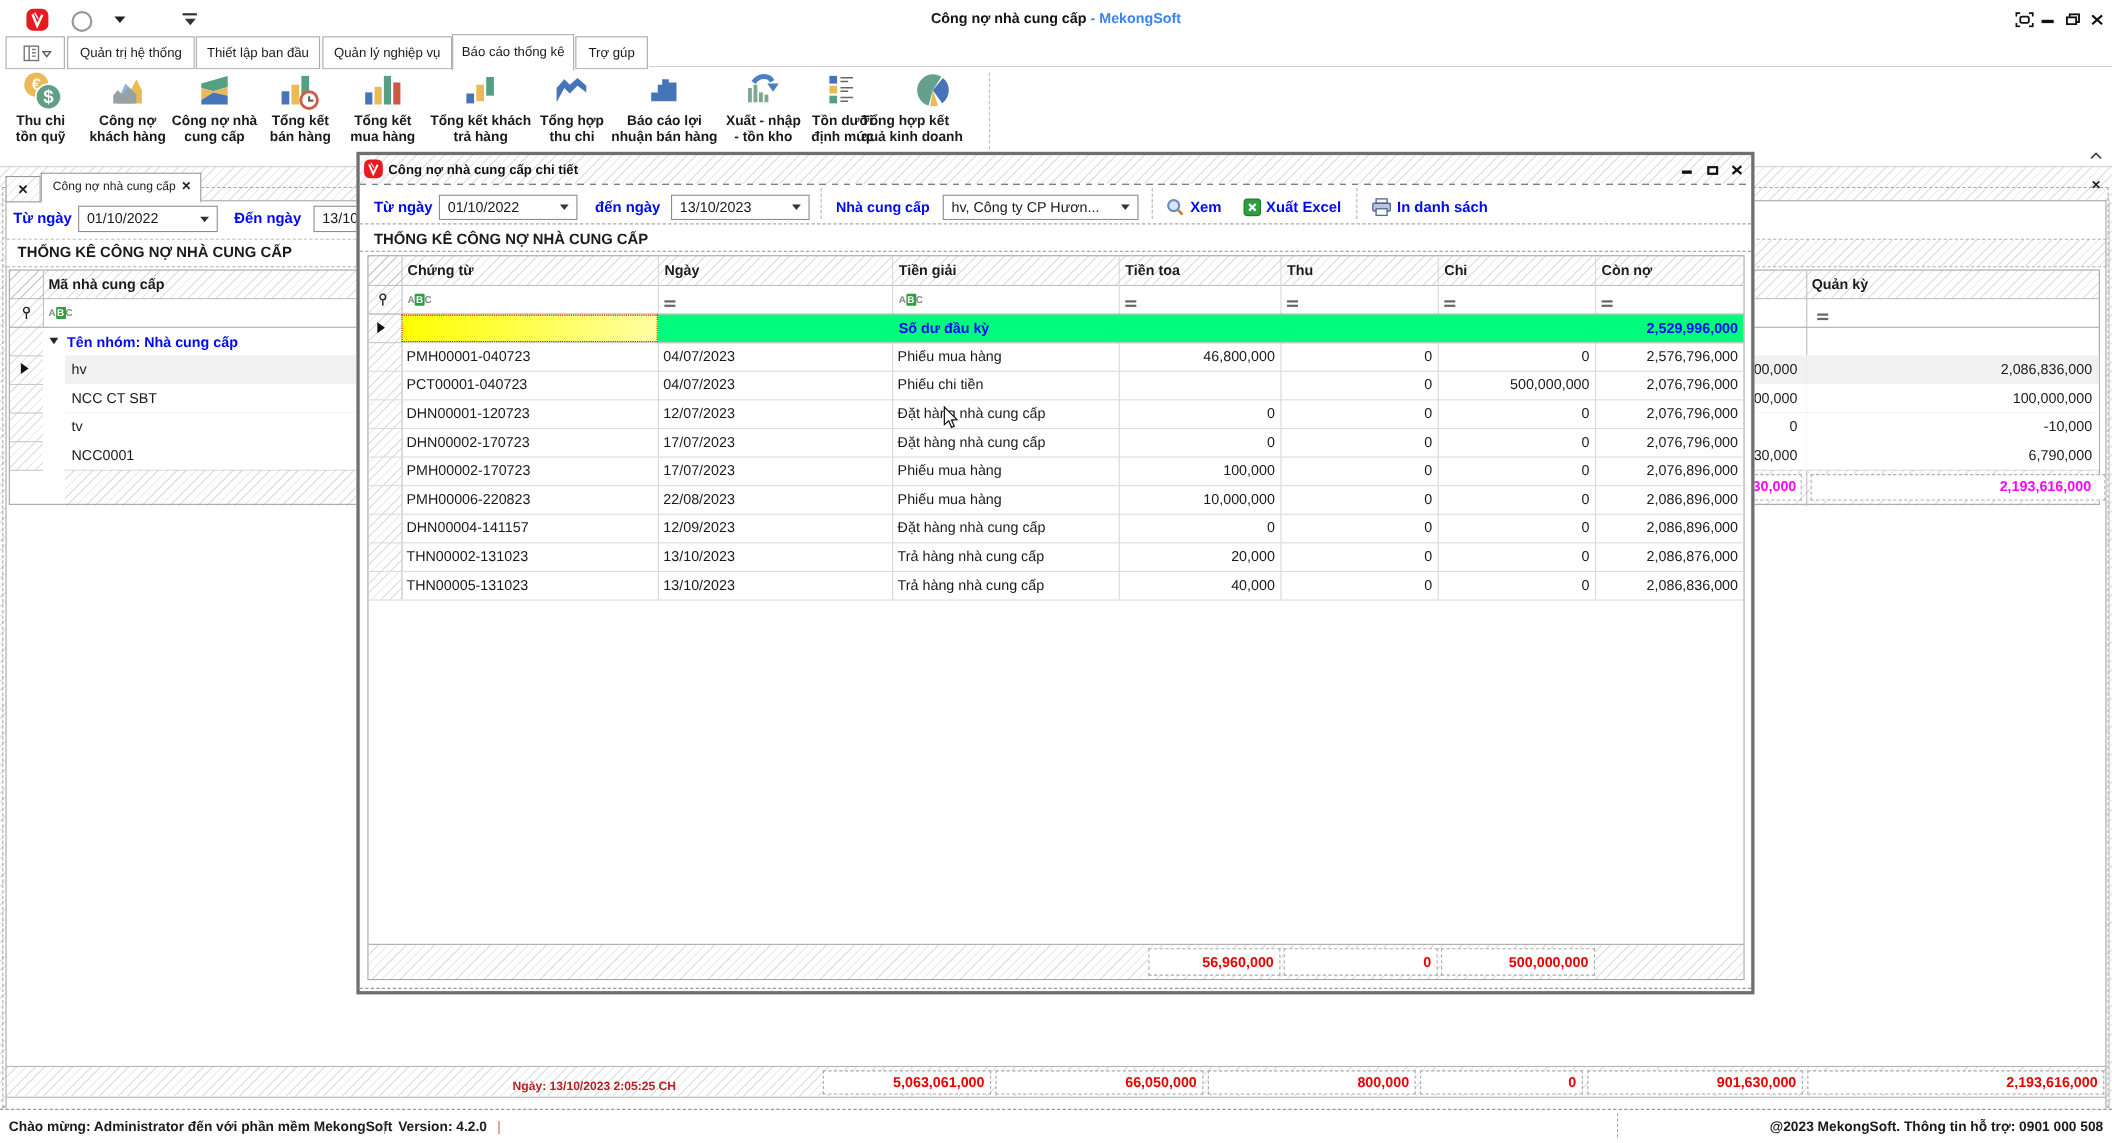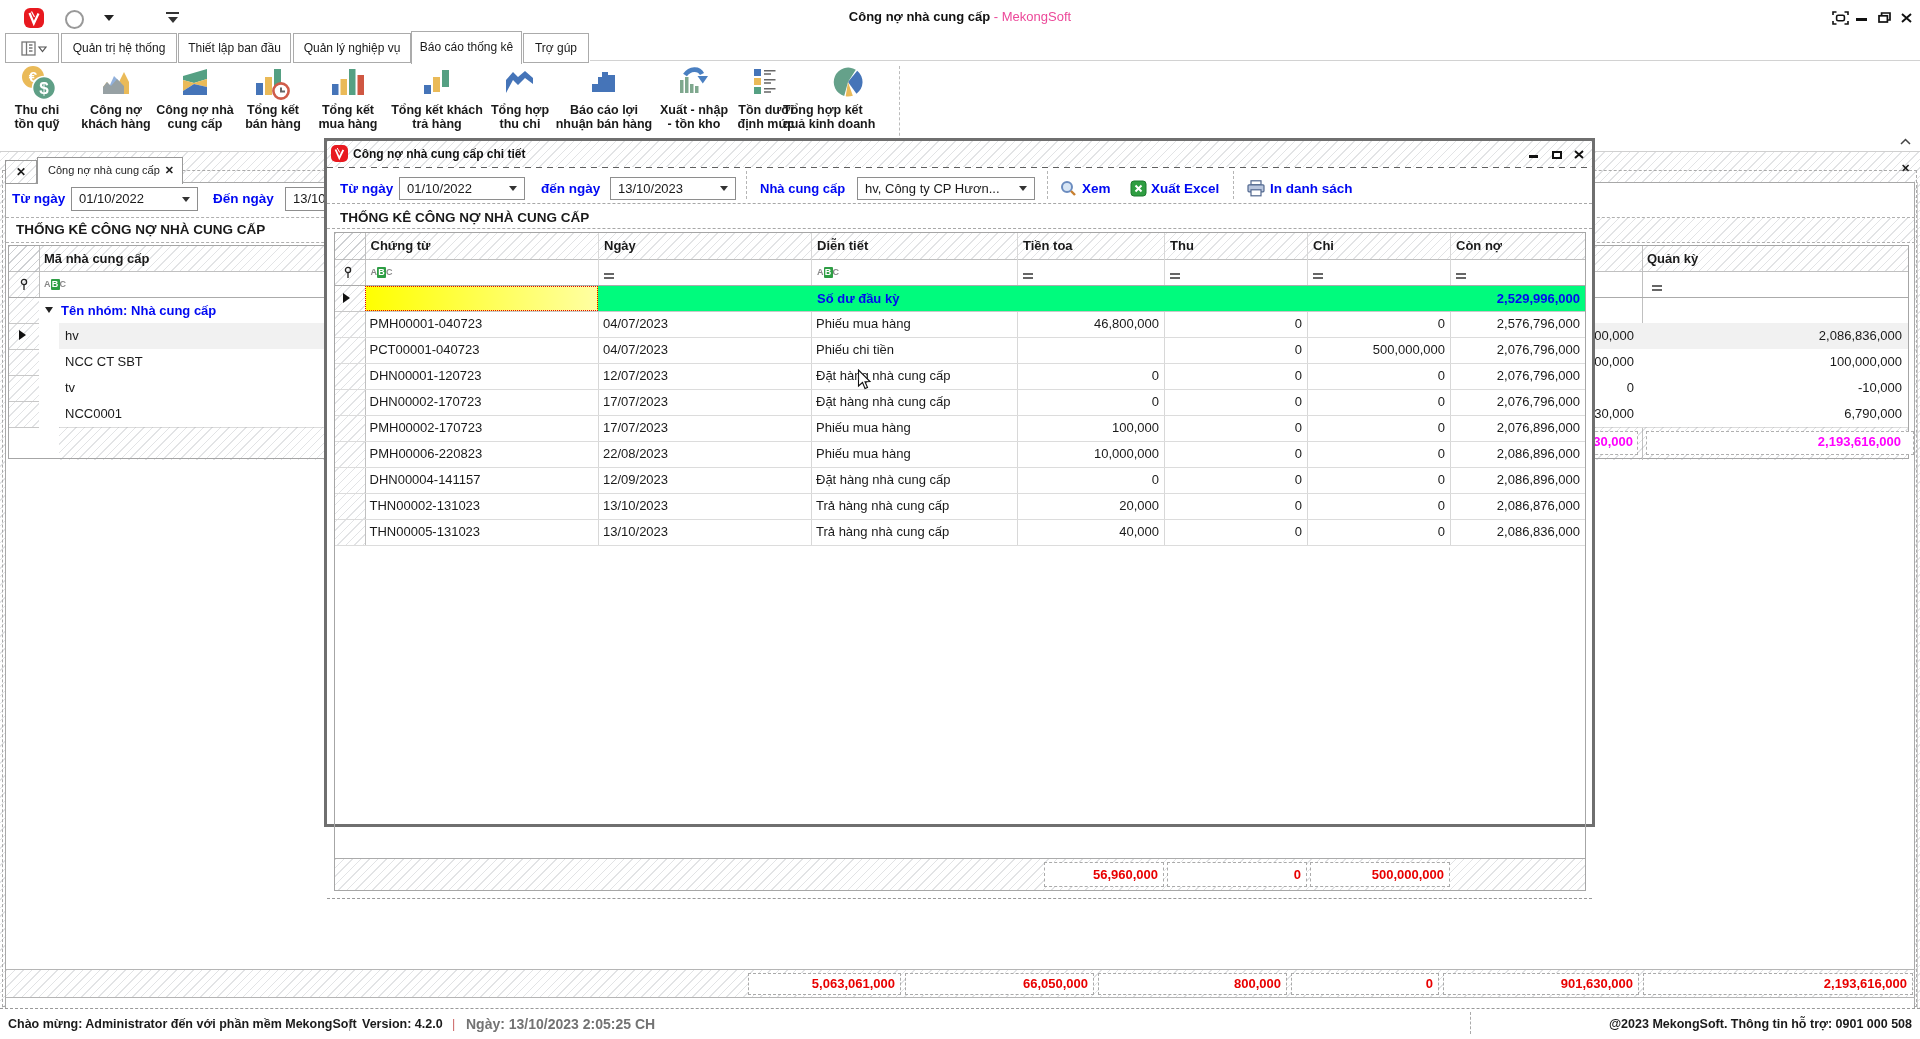--- a/index.html
+++ b/index.html
@@ -29,7 +29,7 @@
 <div class="abs" style="left:104px;top:15px;width:0;height:0;border-left:5px solid transparent;border-right:5px solid transparent;border-top:6px solid #222"></div>
 <div class="abs" style="left:166px;top:12px;width:13px;height:2px;background:#333"></div>
 <div class="abs" style="left:168px;top:17px;width:0;height:0;border-left:5px solid transparent;border-right:5px solid transparent;border-top:6px solid #333"></div>
-<div class="abs" style="left:0;top:0;width:1920px;height:34px;text-align:center;font-size:13px;line-height:34px"><span class="b" style="color:#111">Công nợ nhà cung cấp</span><span style="color:#ec4899;font-weight:normal"> - MekongSoft</span></div>
+<div class="abs" style="left:0;top:0;width:1920px;height:34px;text-align:center;font-size:13px;line-height:34px"><span class="b" style="color:#111">Công nợ nhà cung cấp</span><span style="color:#3b82f6;font-weight:bold"> - MekongSoft</span></div>
 <svg class="abs" style="left:1832px;top:11px" width="17" height="14" viewBox="0 0 17 14">
       <g stroke="#111" stroke-width="1.6" fill="none">
         <path d="M1 4 V1 H4.5 M12.5 1 H16 V4 M16 10 V13 H12.5 M4.5 13 H1 V10"></path>

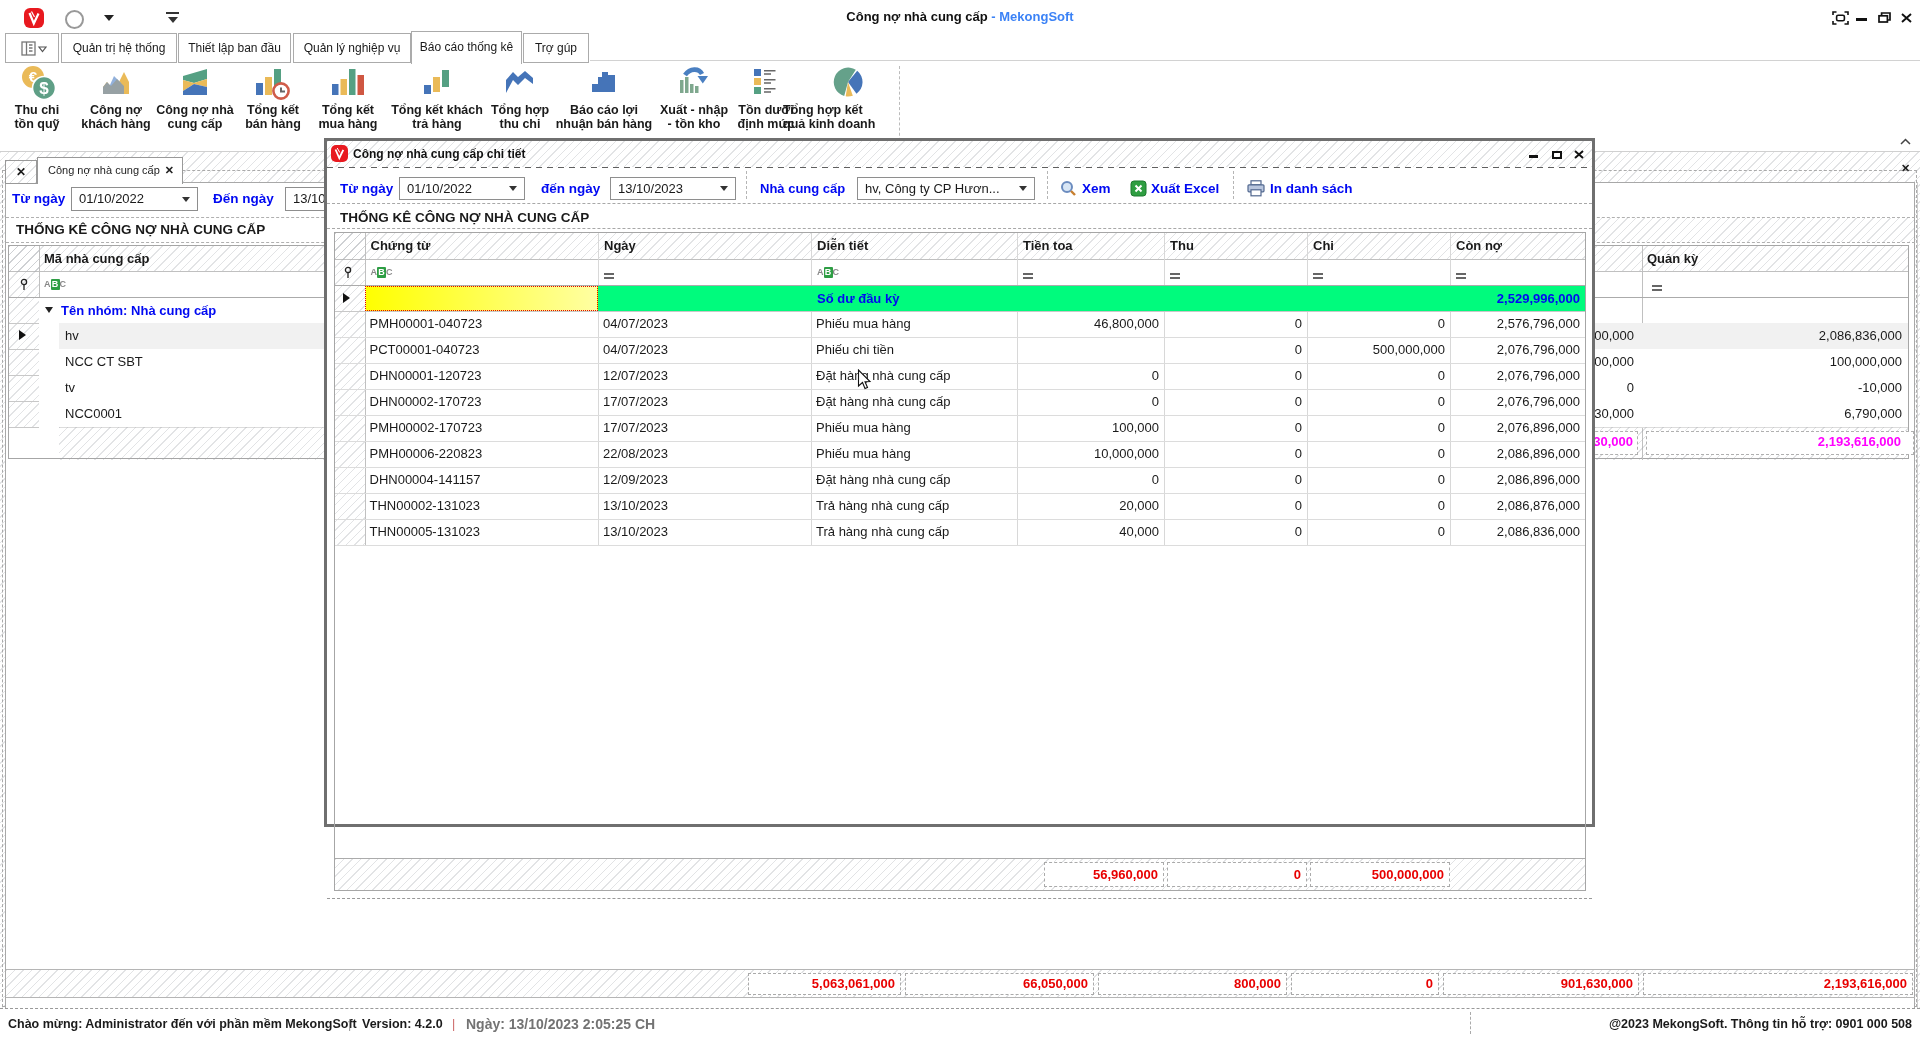--- a/index.html
+++ b/index.html
@@ -252,7 +252,7 @@
 <div class="abs b" style="left:466px;top:1014px;font-size:14px;line-height:20px;color:#737373">Ngày: 13/10/2023 2:05:25 CH</div>
 <div class="abs" style="left:1470px;top:1012px;height:22px;border-left:1px dashed #aaa"></div>
 <div class="abs b rt" style="right:8px;top:1014px;font-size:12.5px;line-height:20px">@2023 MekongSoft. Thông tin hỗ trợ: 0901 000 508</div>
-<div class="abs" style="left:324px;top:138px;width:1271px;height:689px;border:3px solid #6f6f6f;background:#fff;z-index:10">
+<div class="abs" style="left:324px;top:138px;width:1271px;height:766px;border:3px solid #6f6f6f;background:#fff;z-index:10">
 <div class="abs hatch" style="left:0;top:0;width:1265px;height:26px"></div>
 <div class="abs" style="left:0;top:25.5px;width:1265px;height:1.4px;background:repeating-linear-gradient(90deg,#606060 0 6px,transparent 6px 11px)"></div>
 <div class="abs" style="left:4px;top:4px;width:17px;height:17px;background:#e8191f;border-radius:5px">

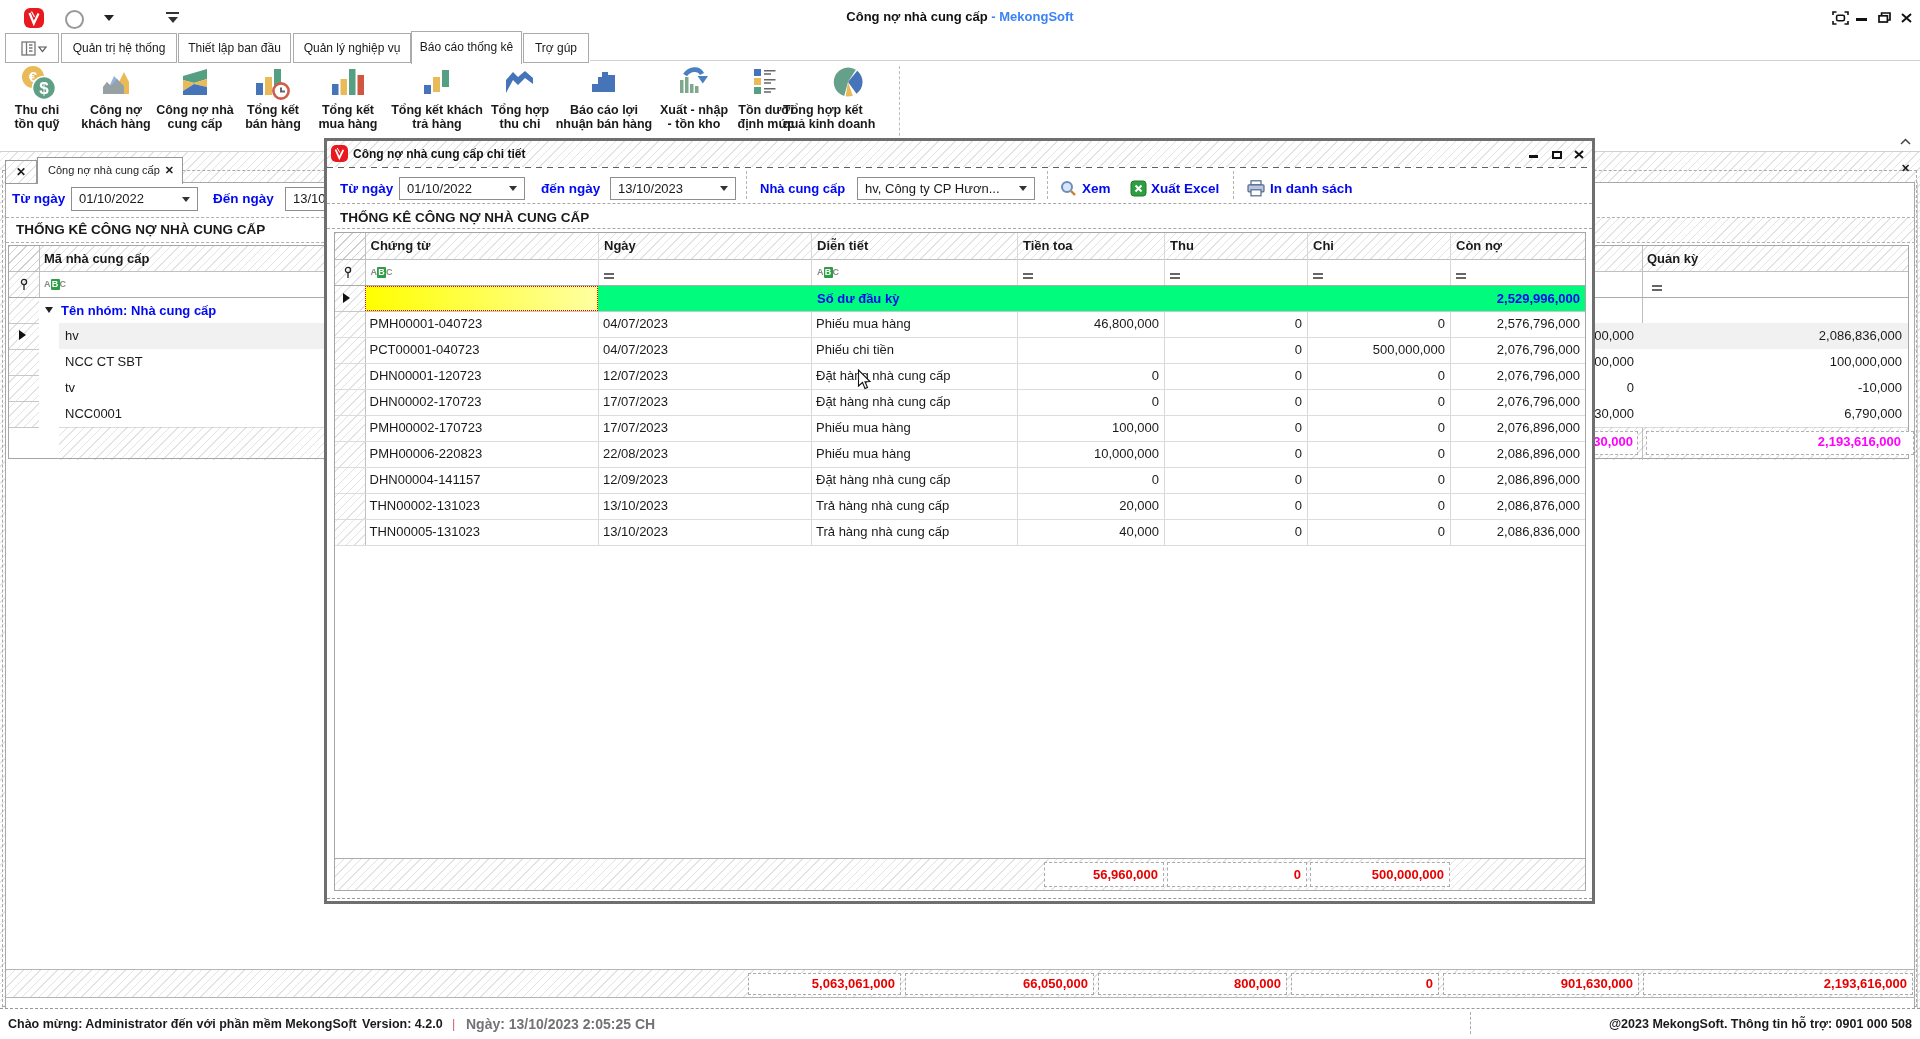--- a/index.html
+++ b/index.html
@@ -300,7 +300,7 @@
 <div class="abs hline" style="left:0;top:26px;width:1250px;background:#c0c0c0"></div>
 <div class="abs b cell" style="left:35.5px;top:0;line-height:26px">Chứng từ</div>
 <div class="abs b cell" style="left:269px;top:0;line-height:26px">Ngày</div>
-<div class="abs b cell" style="left:482px;top:0;line-height:26px">Diễn tiết</div>
+<div class="abs b cell" style="left:482px;top:0;line-height:26px">Tiền giải</div>
 <div class="abs b cell" style="left:688px;top:0;line-height:26px">Tiền toa</div>
 <div class="abs b cell" style="left:835px;top:0;line-height:26px">Thu</div>
 <div class="abs b cell" style="left:978px;top:0;line-height:26px">Chi</div>

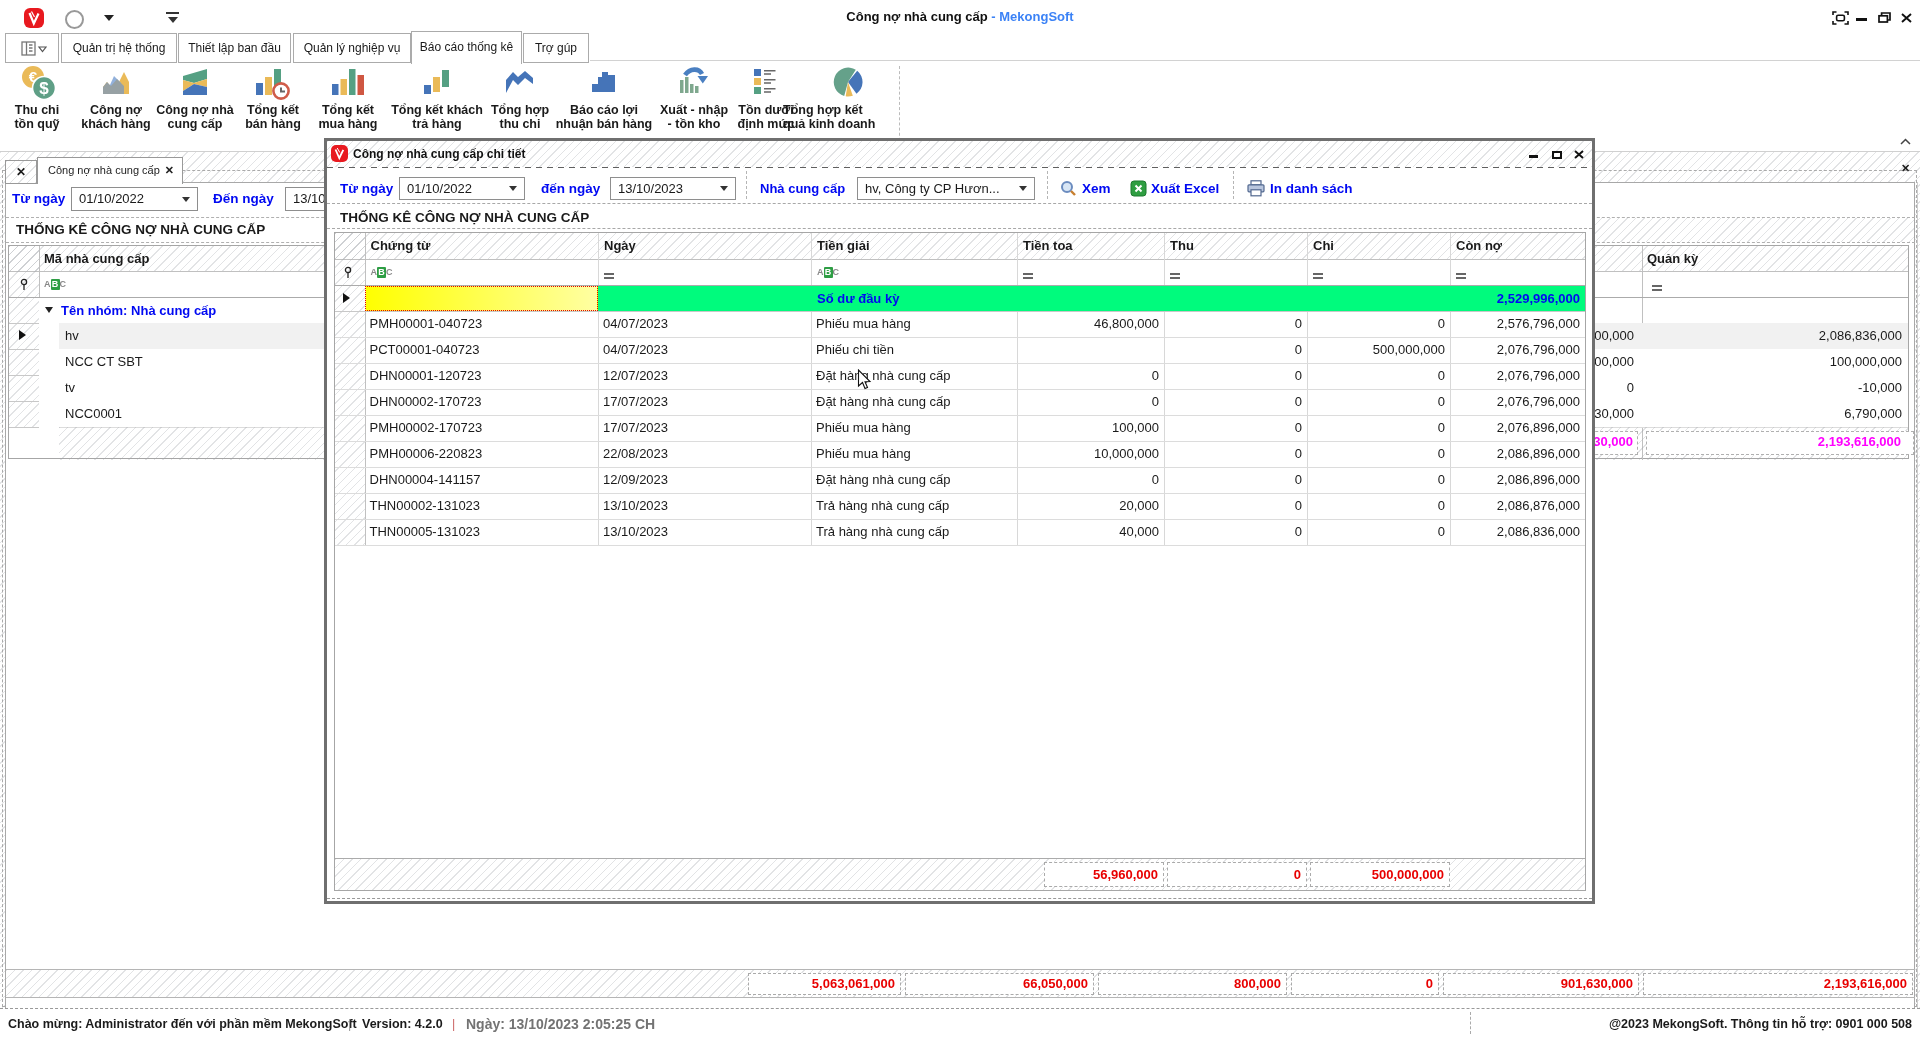--- a/index.html
+++ b/index.html
@@ -249,7 +249,7 @@
 <div class="abs" style="left:348px;top:1014px;font-size:12.5px;line-height:20px;color:#999">|</div>
 <div class="abs b" style="left:362px;top:1014px;font-size:12.5px;line-height:20px">Version: 4.2.0</div>
 <div class="abs" style="left:452px;top:1014px;font-size:12.5px;line-height:20px;color:#cc6666">|</div>
-<div class="abs b" style="left:466px;top:1014px;font-size:14px;line-height:20px;color:#737373">Ngày: 13/10/2023 2:05:25 CH</div>
+<div class="abs b" style="left:466px;top:978px;font-size:11px;line-height:20px;color:#b91c1c">Ngày: 13/10/2023 2:05:25 CH</div>
 <div class="abs" style="left:1470px;top:1012px;height:22px;border-left:1px dashed #aaa"></div>
 <div class="abs b rt" style="right:8px;top:1014px;font-size:12.5px;line-height:20px">@2023 MekongSoft. Thông tin hỗ trợ: 0901 000 508</div>
 <div class="abs" style="left:324px;top:138px;width:1271px;height:766px;border:3px solid #6f6f6f;background:#fff;z-index:10">

